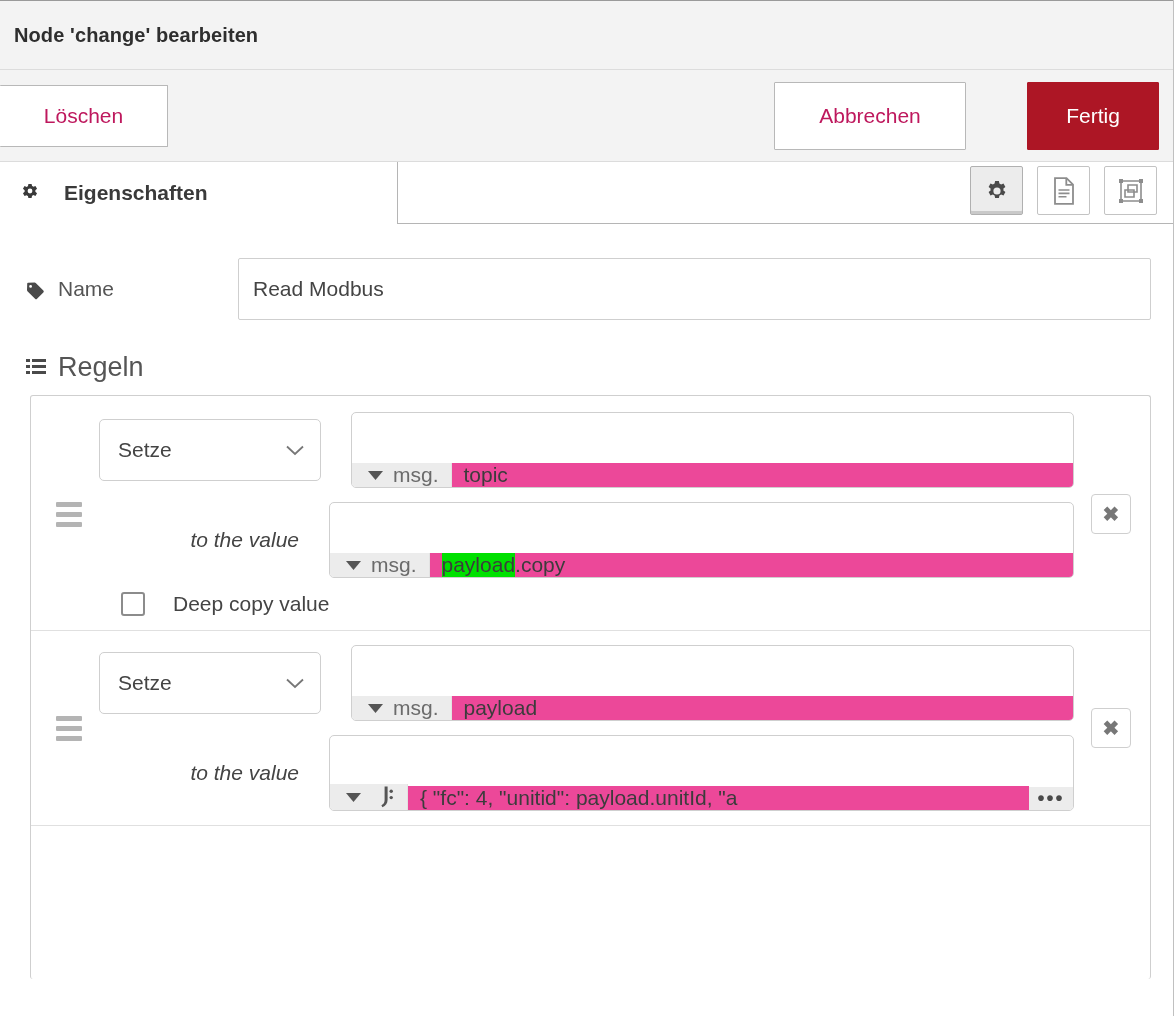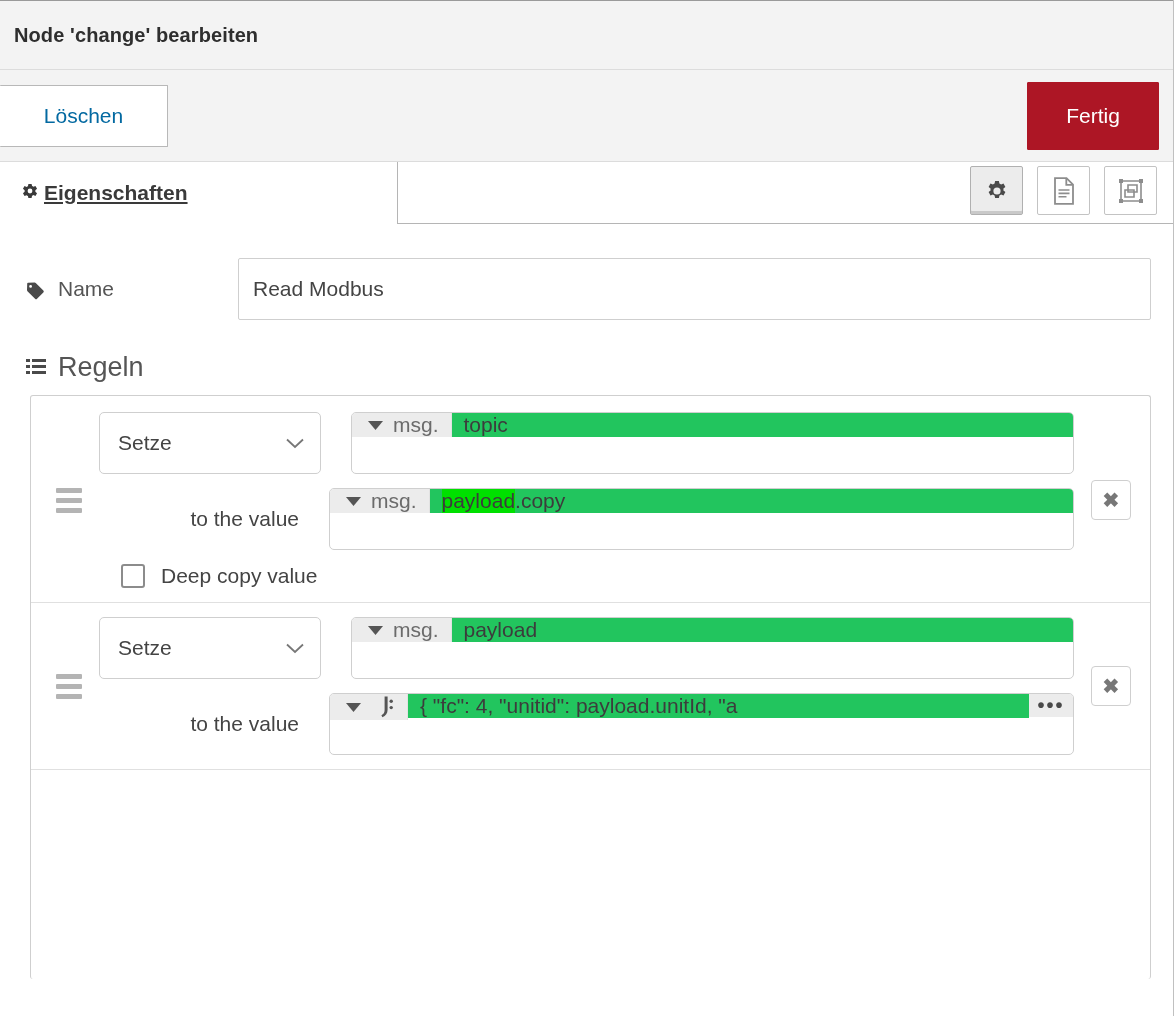--- a/index.html
+++ b/index.html
@@ -62,7 +62,7 @@
     font-size: 21px;
     background: #ffffff;
     border: 1px solid #b8b8b8;
-    color: #0369a1;
+    color: #be185d;
     cursor: pointer;
     display: inline-flex;
     align-items: center;

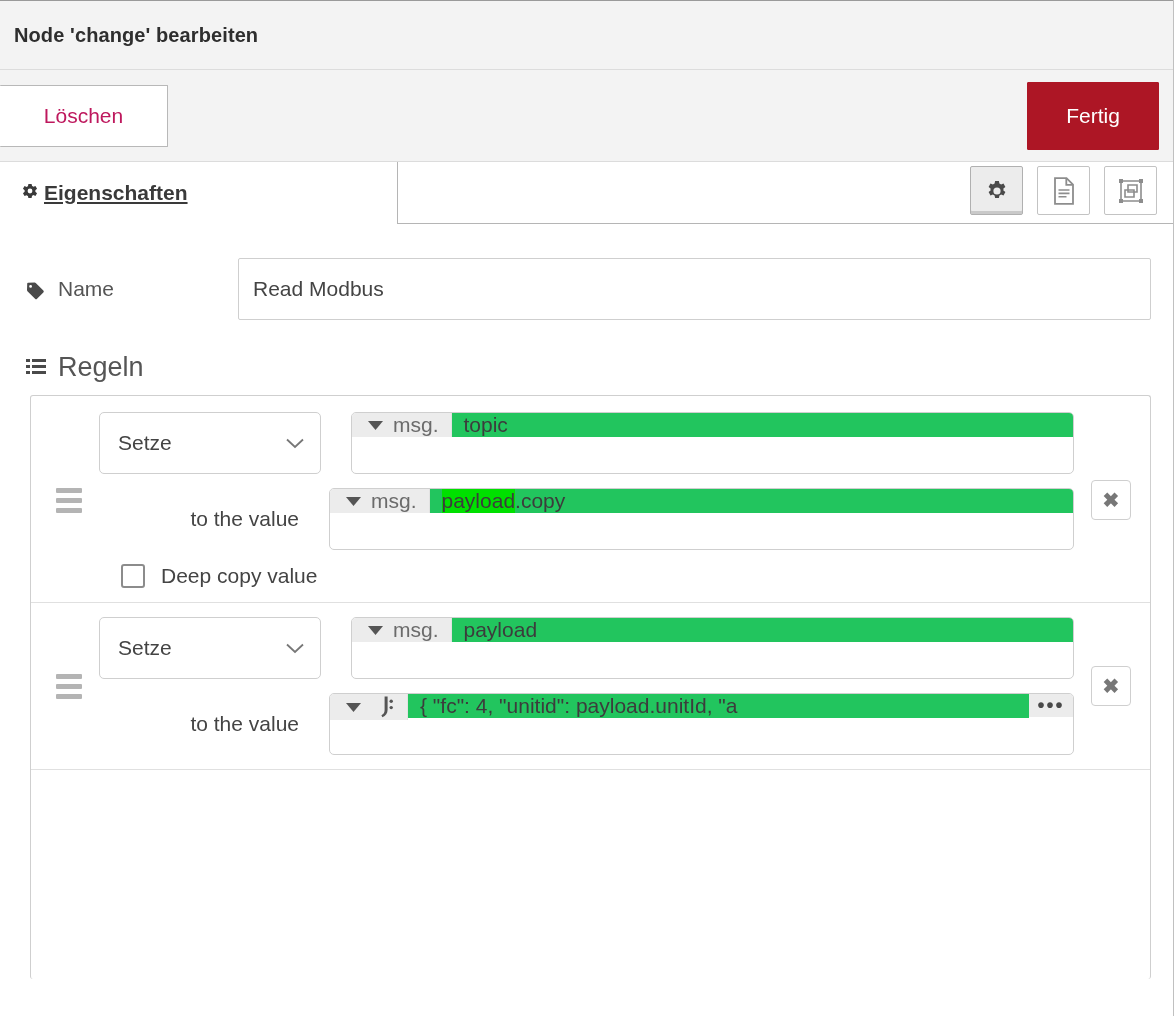--- a/index.html
+++ b/index.html
@@ -387,6 +387,7 @@
   <div class="buttonbar">
     <button class="btn btn-delete">Löschen</button>
     <div class="btn-right-group">
+      <button class="btn btn-cancel">Abbrechen</button>
       <button class="btn btn-done">Fertig</button>
     </div>
   </div>

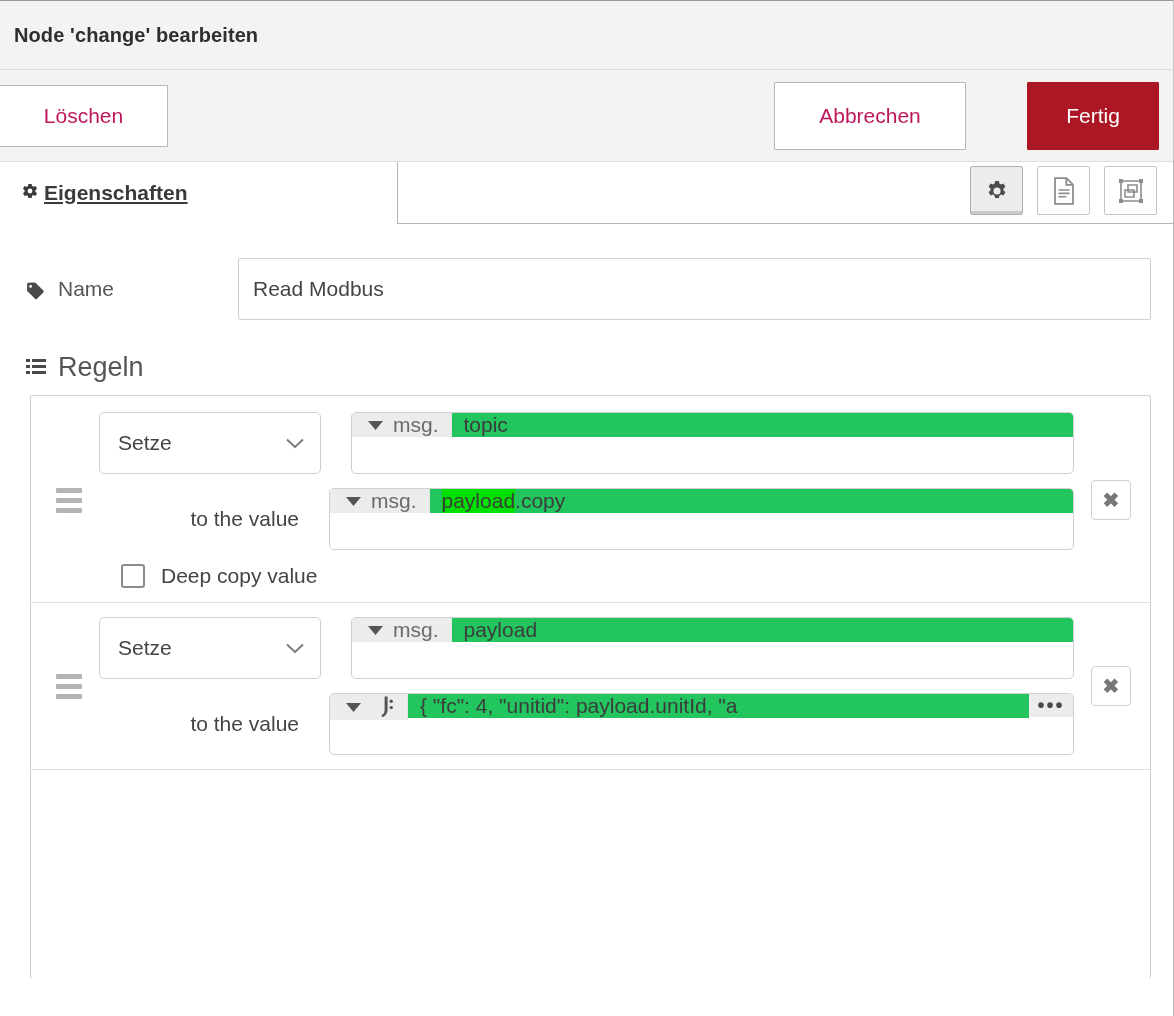--- a/index.html
+++ b/index.html
@@ -111,7 +111,7 @@
     padding: 0 22px 0 20px;
     display: flex;
     align-items: center;
-    gap: 4px;
+    gap: 24px;
     border-right: 1px solid #b5b5b5;
     background: #ffffff;
     font-size: 21px;
@@ -120,7 +120,6 @@
     cursor: pointer;
     margin-bottom: -1px;
     min-width: 398px;
-    text-decoration: underline;
   }
   .tab-gear { width: 20px; height: 20px; display: inline-block; }
 

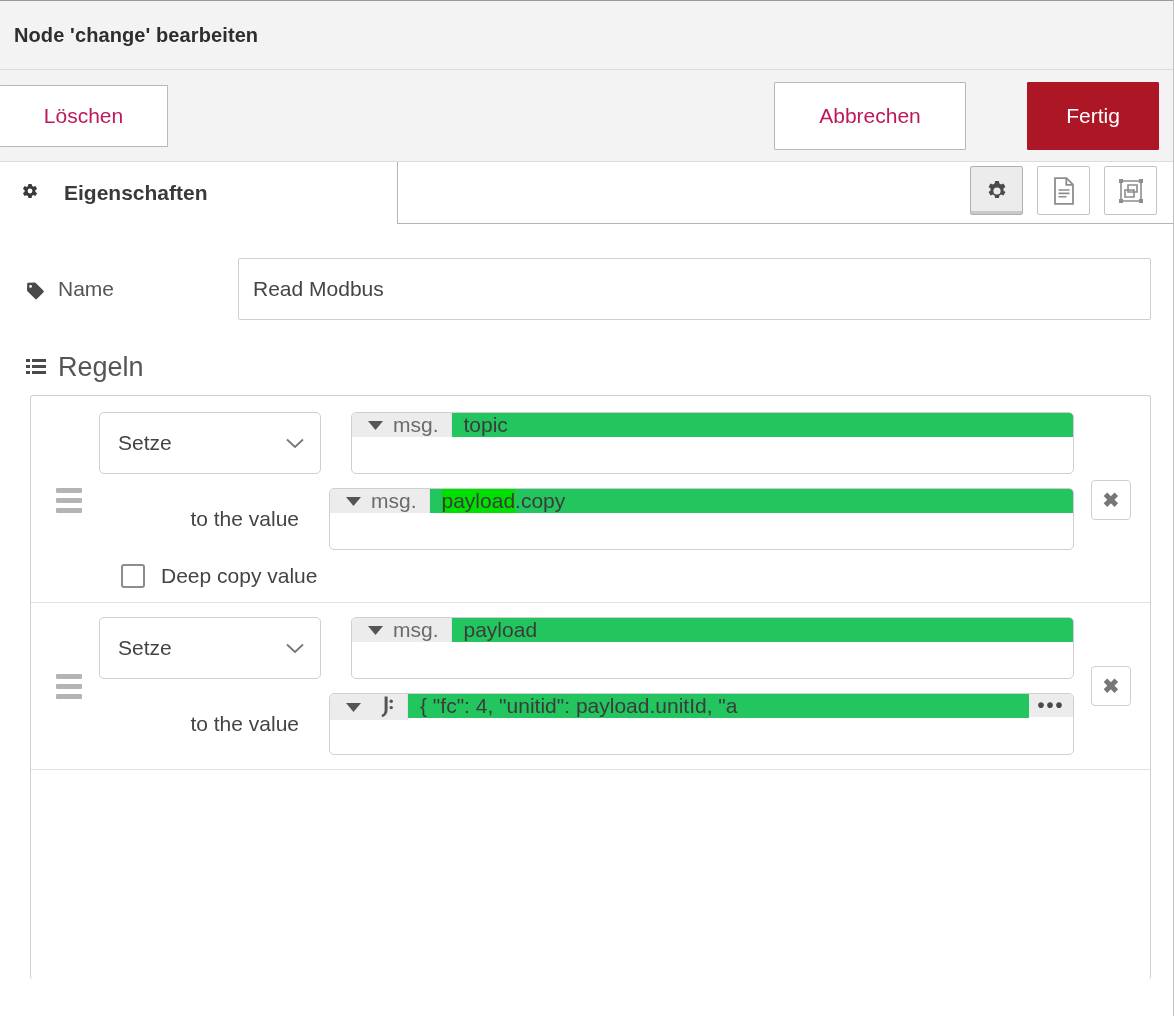--- a/index.html
+++ b/index.html
@@ -274,12 +274,12 @@
     box-sizing: border-box;
     flex: 1;
     min-width: 0;
-    height: 62px;
+    height: 76px;
     border: 1px solid #cfcfcf;
     border-radius: 5px;
     background: #ffffff;
     display: flex;
-    align-items: flex-start;
+    align-items: flex-end;
     overflow: hidden;
   }
   .ti-type {

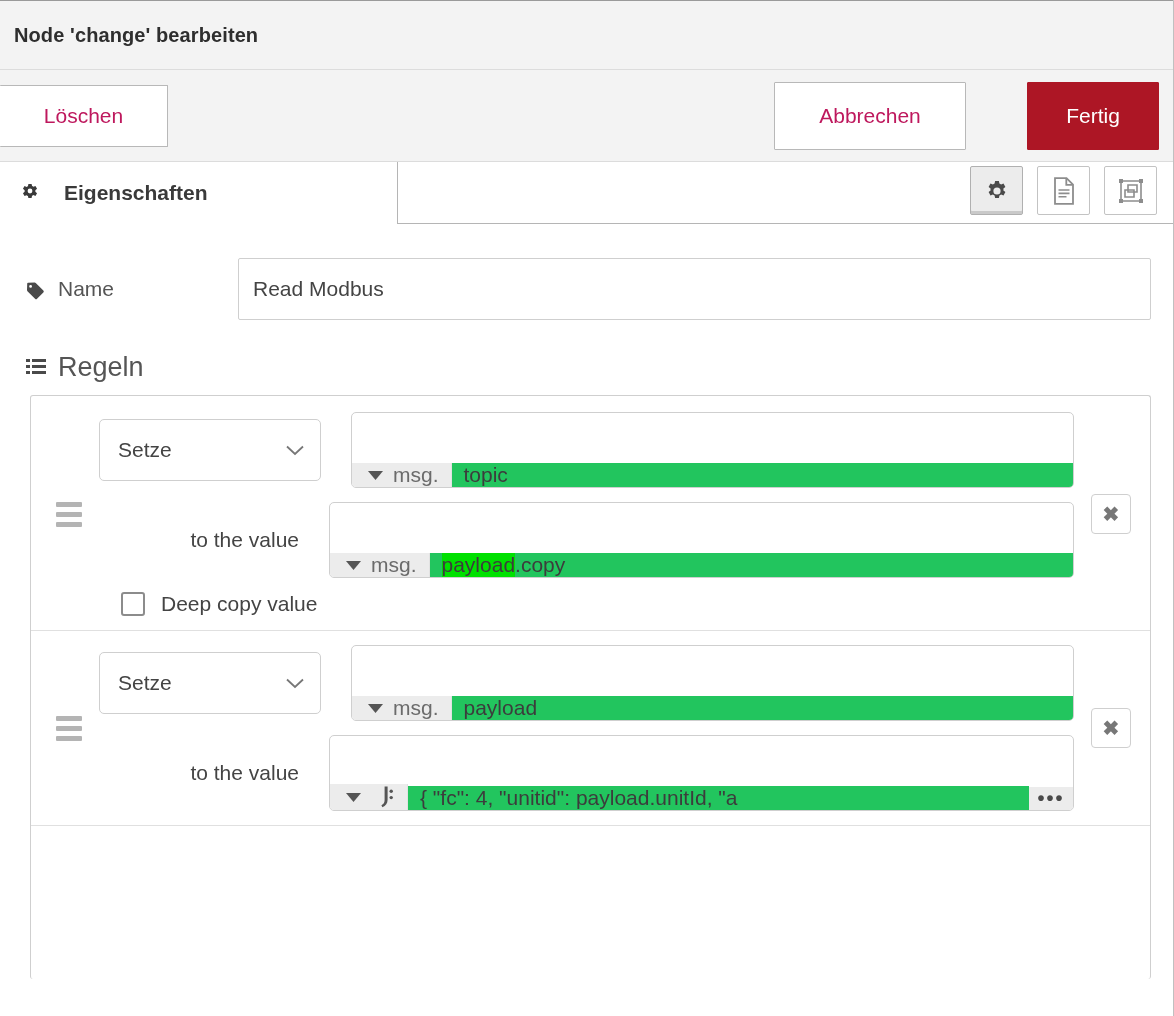--- a/index.html
+++ b/index.html
@@ -307,7 +307,7 @@
     color: #3c3c3c;
     white-space: nowrap;
     overflow: hidden;
-    background: #22c55e;
+    background: #ec4899;
     cursor: text;
   }
   .ti-value.mono { font-family: "Liberation Sans", sans-serif; }

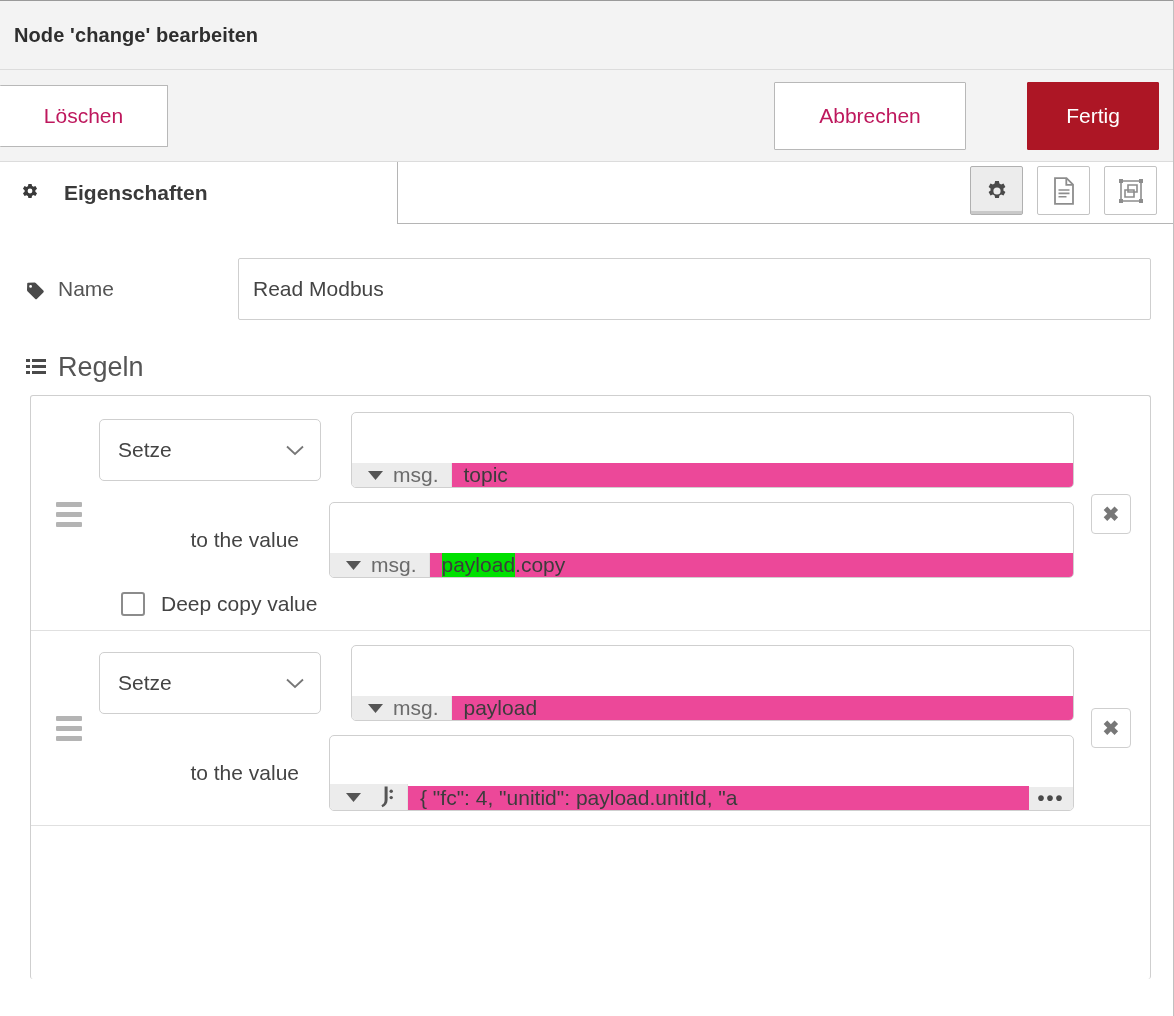--- a/index.html
+++ b/index.html
@@ -267,6 +267,7 @@
     box-sizing: border-box;
     font-size: 21px;
     color: #444444;
+    font-style: italic;
   }
 
   

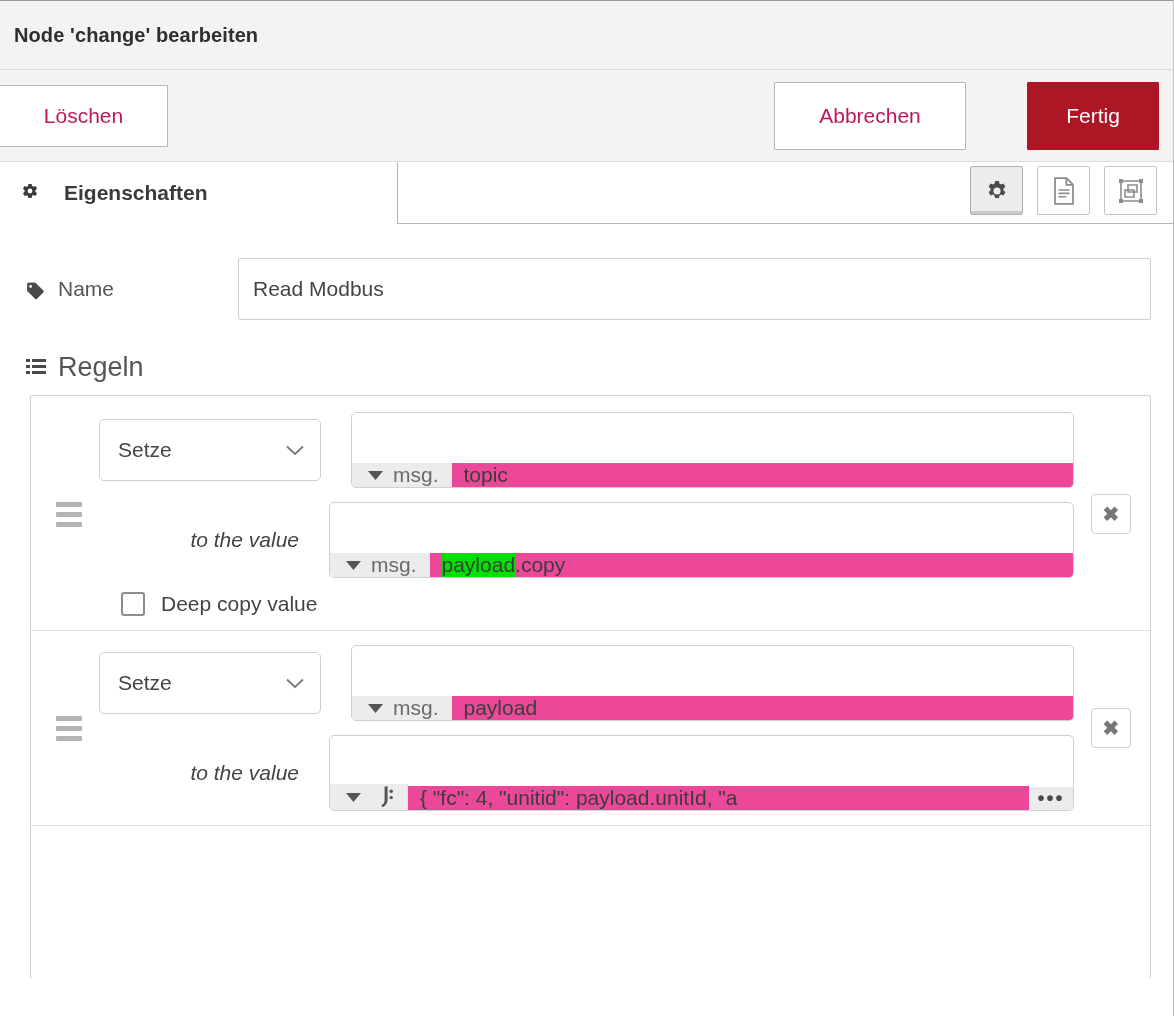--- a/index.html
+++ b/index.html
@@ -330,7 +330,7 @@
   .checkbox-line {
     display: flex;
     align-items: center;
-    gap: 16px;
+    gap: 28px;
     margin-top: 14px;
     padding-left: 22px;
   }

